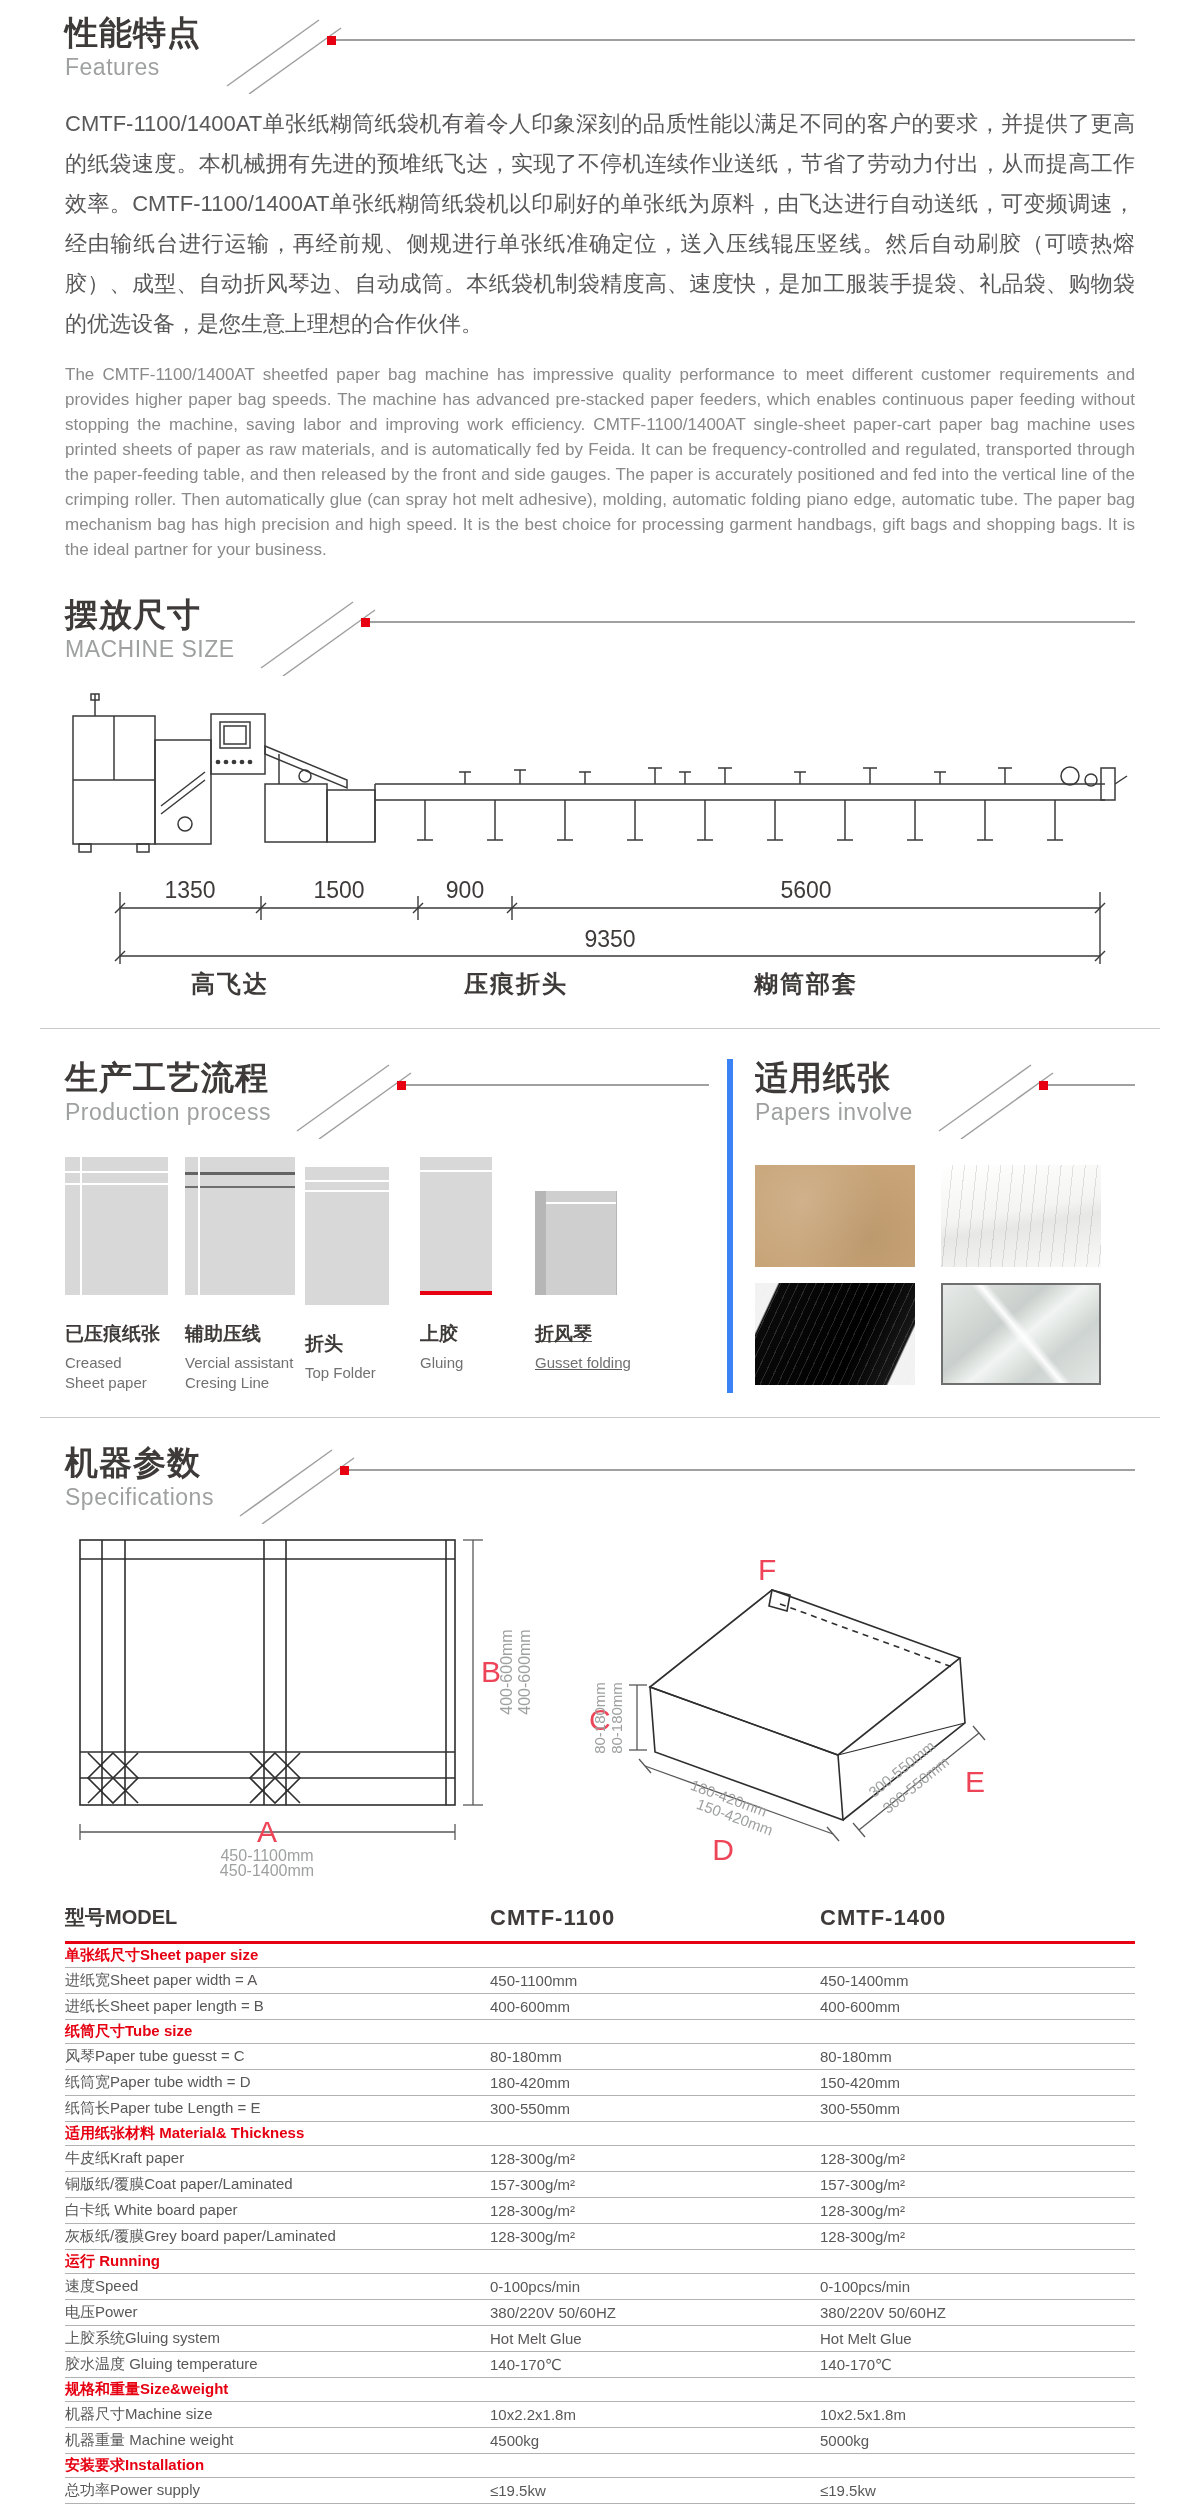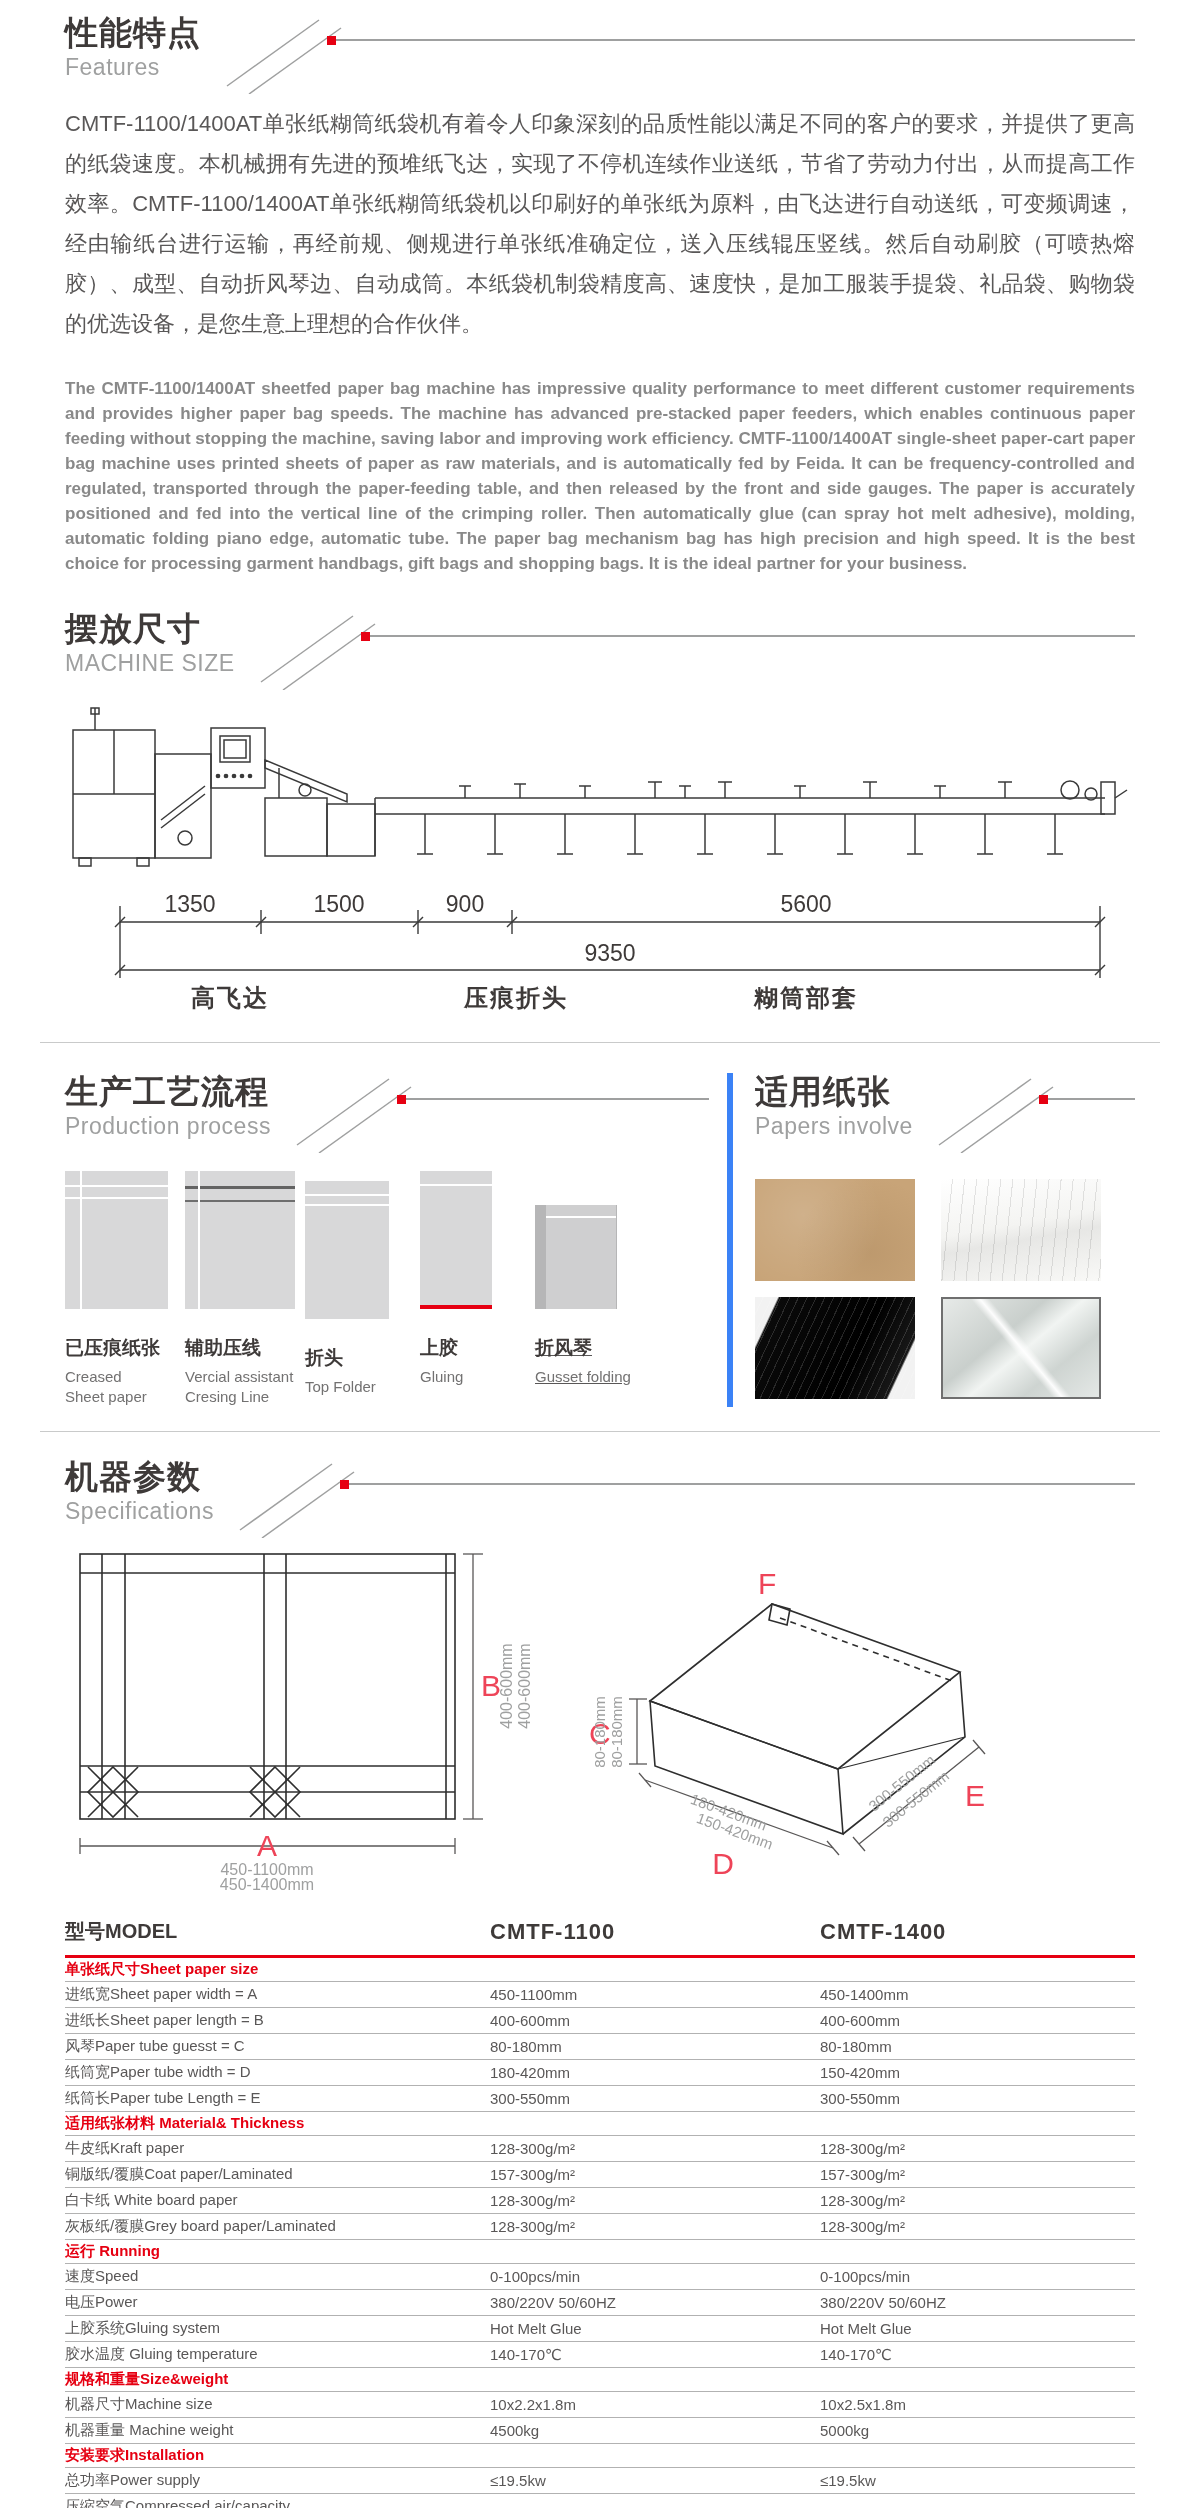--- a/index.html
+++ b/index.html
@@ -16,7 +16,7 @@
 
   
   .para-cn { margin-top:10px; font-size:22px; line-height:40px; text-align:justify; color:#595757; }
-  .para-en { margin-top:32px; font-size:17px; line-height:25px; text-align:justify; color:#898989;font-weight:bold; }
+  .para-en { margin-top:18px; font-size:17px; line-height:25px; text-align:justify; color:#898989; }
 
   
   .ms-section { margin-top:34px; }

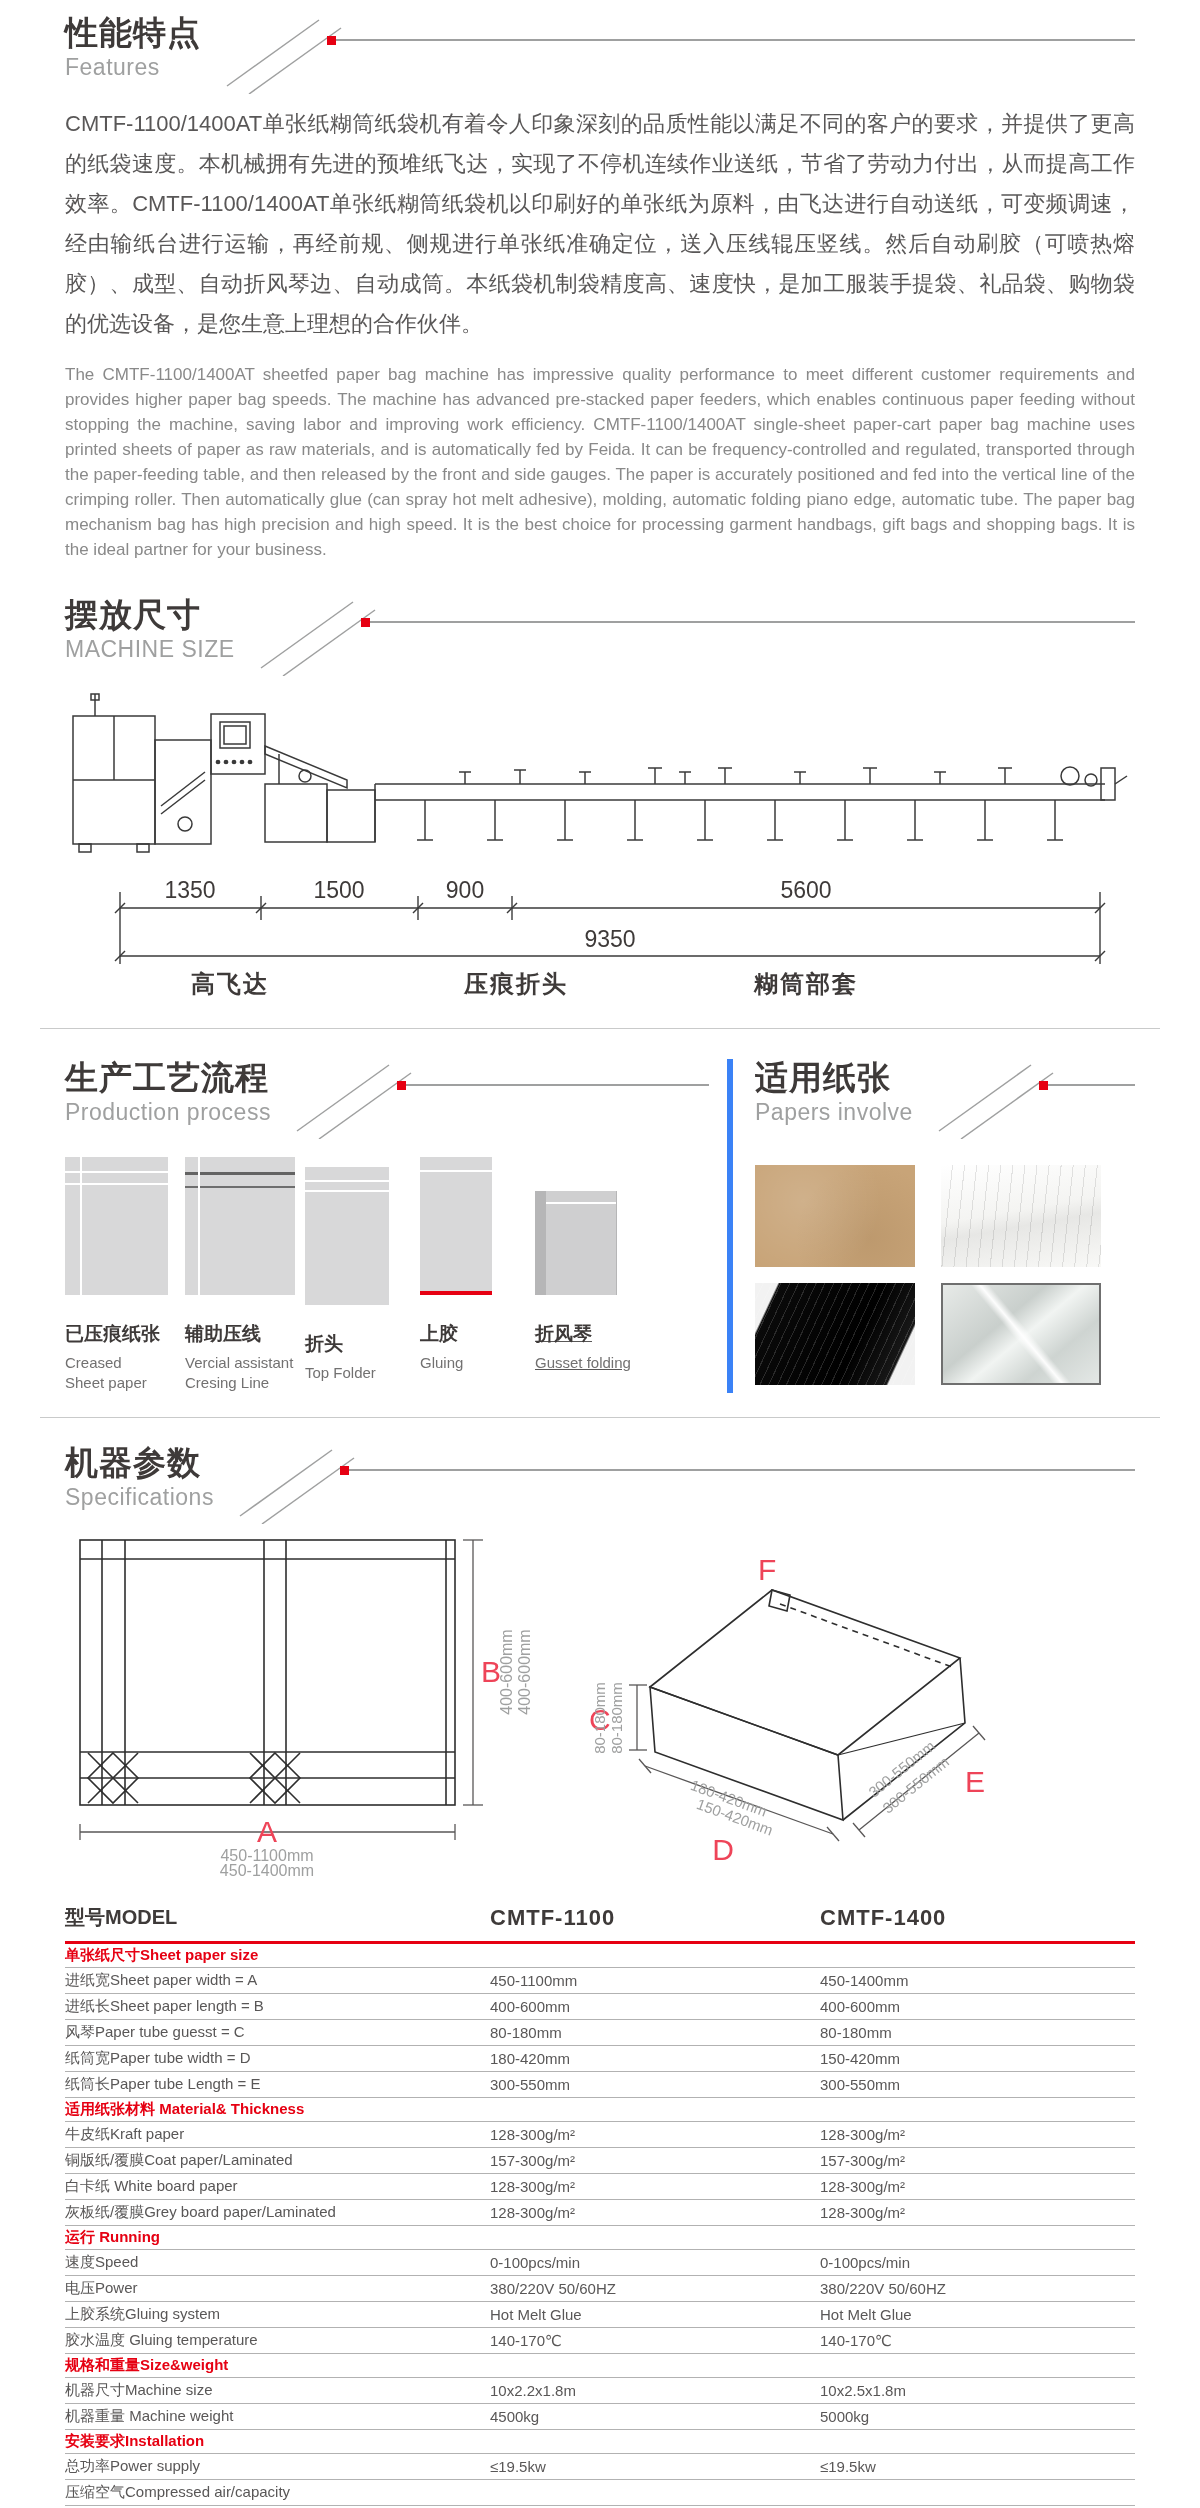--- a/index.html
+++ b/index.html
@@ -418,6 +418,9 @@
             <div class="c-val">400-600mm</div>
             <div class="c-val">400-600mm</div>
           </div>
+          <div class="trow section">
+            <div class="c-label">纸筒尺寸Tube  size</div>
+          </div>
           <div class="trow data">
             <div class="c-label">风琴Paper tube guesst = C</div>
             <div class="c-val">80-180mm</div>

